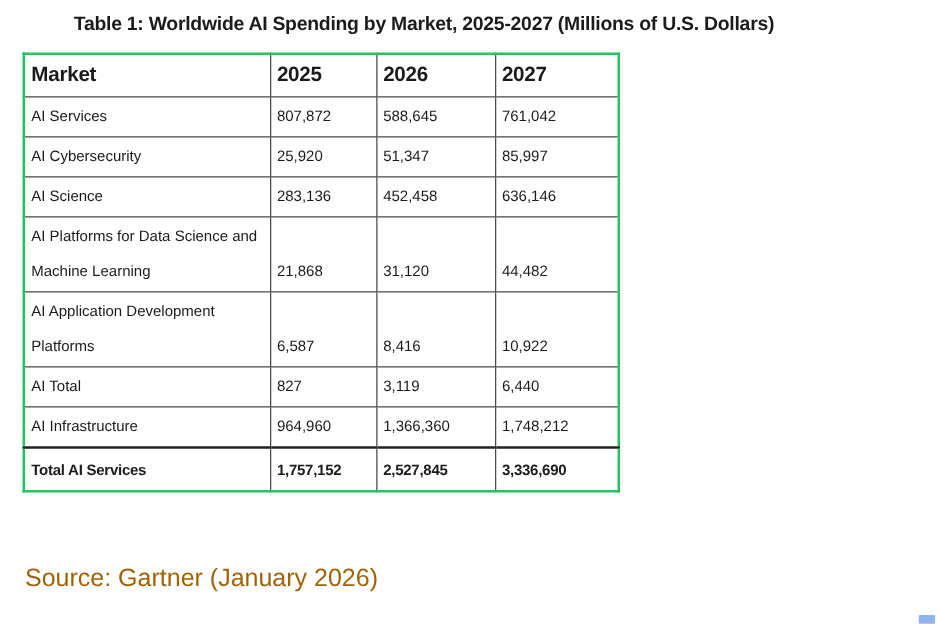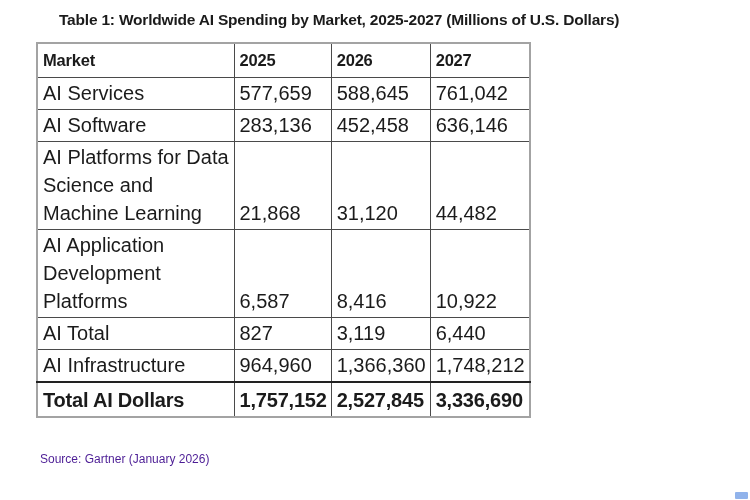--- a/index.html
+++ b/index.html
@@ -17,9 +17,9 @@
     margin-left:23px;
   }
   table.spend {
-    position:absolute; left:36px; top:42px;
+    position:absolute; left:18px; top:42px;
     border-collapse:collapse; table-layout:fixed;
-    border:2px solid #a3a3a3;
+    border:2px solid #22c55e;
   }
   table.spend th, table.spend td {
     border:1px solid #4a4a4a;

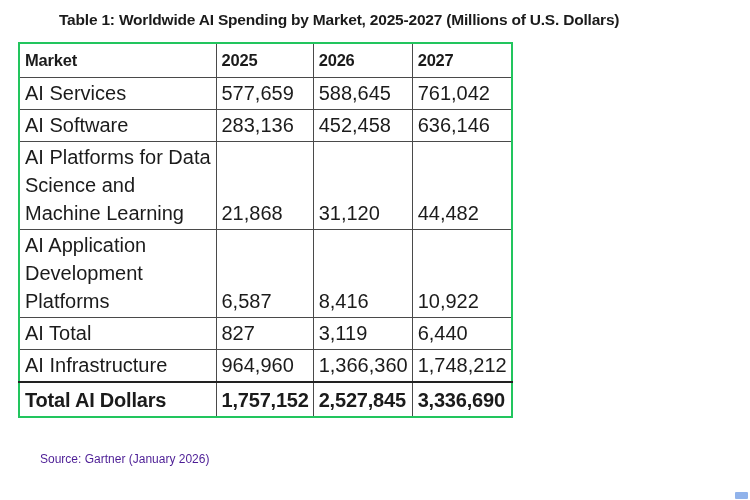--- a/index.html
+++ b/index.html
@@ -24,7 +24,7 @@
   table.spend th, table.spend td {
     border:1px solid #4a4a4a;
     padding:1px 4px 2px 5px;
-    font-size:20px; line-height:28px;
+    font-size:12px; line-height:28px;
     text-align:left; vertical-align:bottom;
     overflow:hidden;
   }

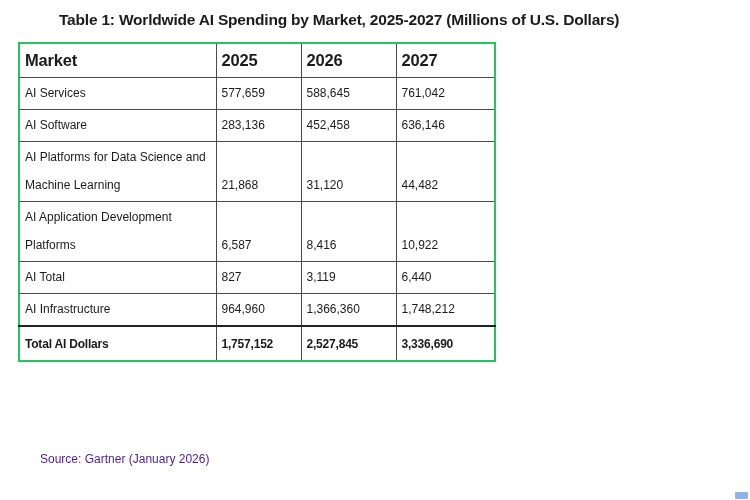--- a/index.html
+++ b/index.html
@@ -72,7 +72,7 @@
   <tbody>
     <tr>
       <td>AI Services</td>
-      <td>577,659</td>
+      <td>807,872</td>
       <td>588,645</td>
       <td>761,042</td>
     </tr>

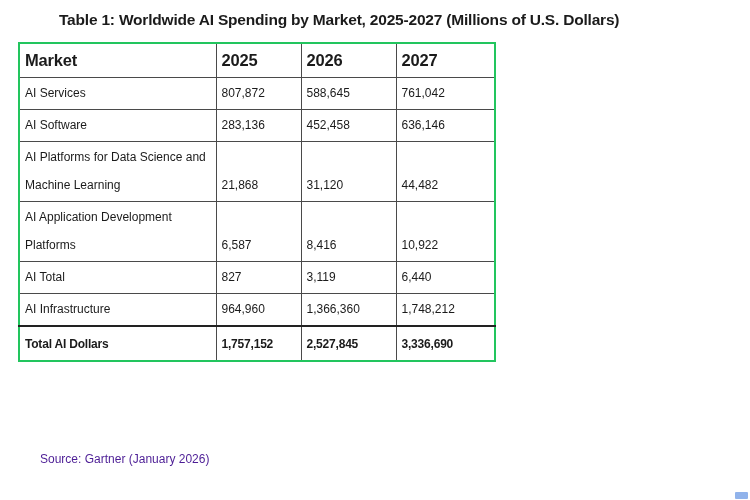--- a/index.html
+++ b/index.html
@@ -77,6 +77,12 @@
       <td>761,042</td>
     </tr>
     <tr>
+      <td>AI Cybersecurity</td>
+      <td>25,920</td>
+      <td>51,347</td>
+      <td>85,997</td>
+    </tr>
+    <tr>
       <td>AI Software</td>
       <td>283,136</td>
       <td>452,458</td>

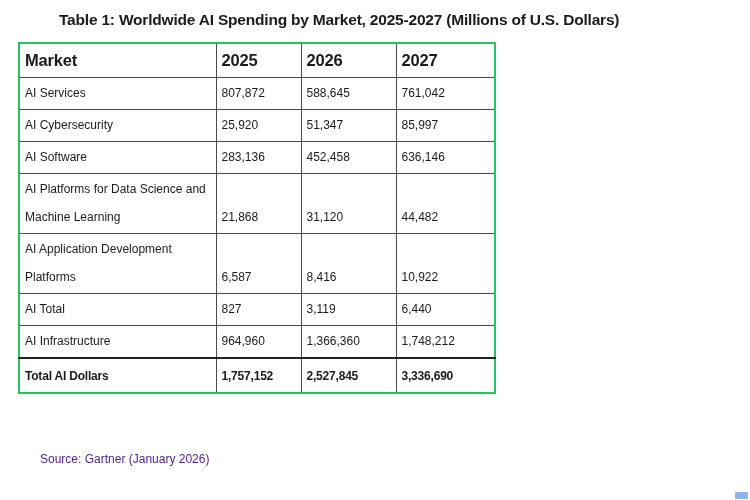--- a/index.html
+++ b/index.html
@@ -83,7 +83,7 @@
       <td>85,997</td>
     </tr>
     <tr>
-      <td>AI Software</td>
+      <td>AI Science</td>
       <td>283,136</td>
       <td>452,458</td>
       <td>636,146</td>

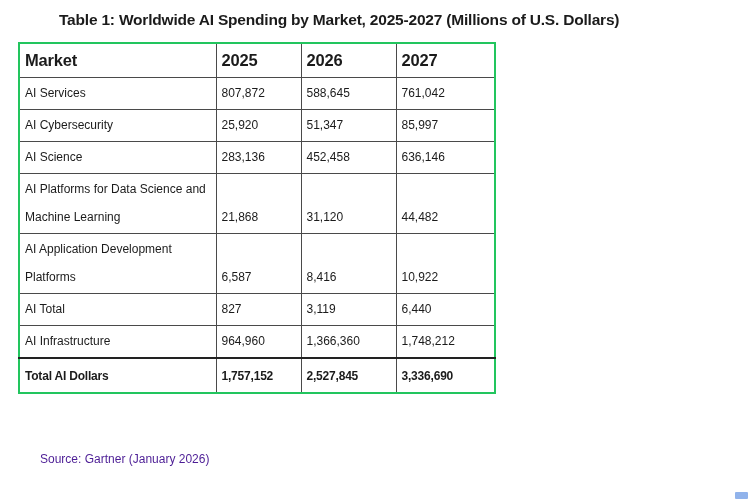--- a/index.html
+++ b/index.html
@@ -113,7 +113,7 @@
       <td>1,748,212</td>
     </tr>
     <tr class="total">
-      <td>Total AI Dollars</td>
+      <td>Total AI Services</td>
       <td>1,757,152</td>
       <td>2,527,845</td>
       <td>3,336,690</td>

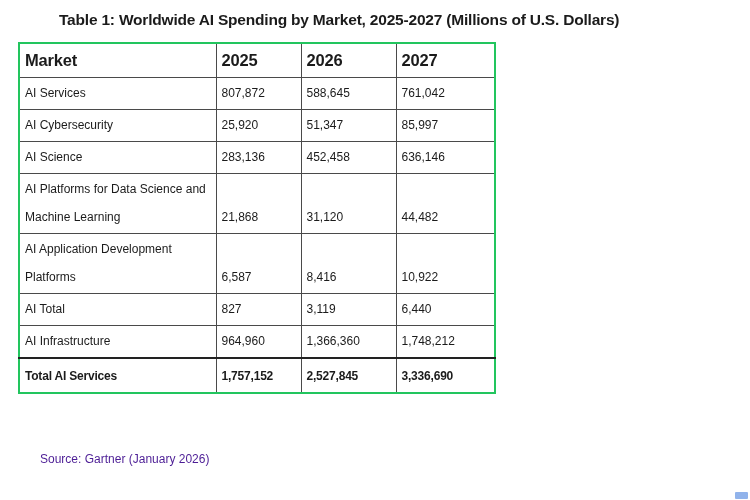--- a/index.html
+++ b/index.html
@@ -40,8 +40,8 @@
     letter-spacing:-0.2px;
   }
   .source {
-    position:absolute; left:40px; top:452px;
-    font-size:12px; color:#4c1d95;
+    position:absolute; left:20px; top:452px;
+    font-size:20px; color:#a16207;
   }
   .corner-mark {
     position:absolute; right:2px; bottom:1px;

